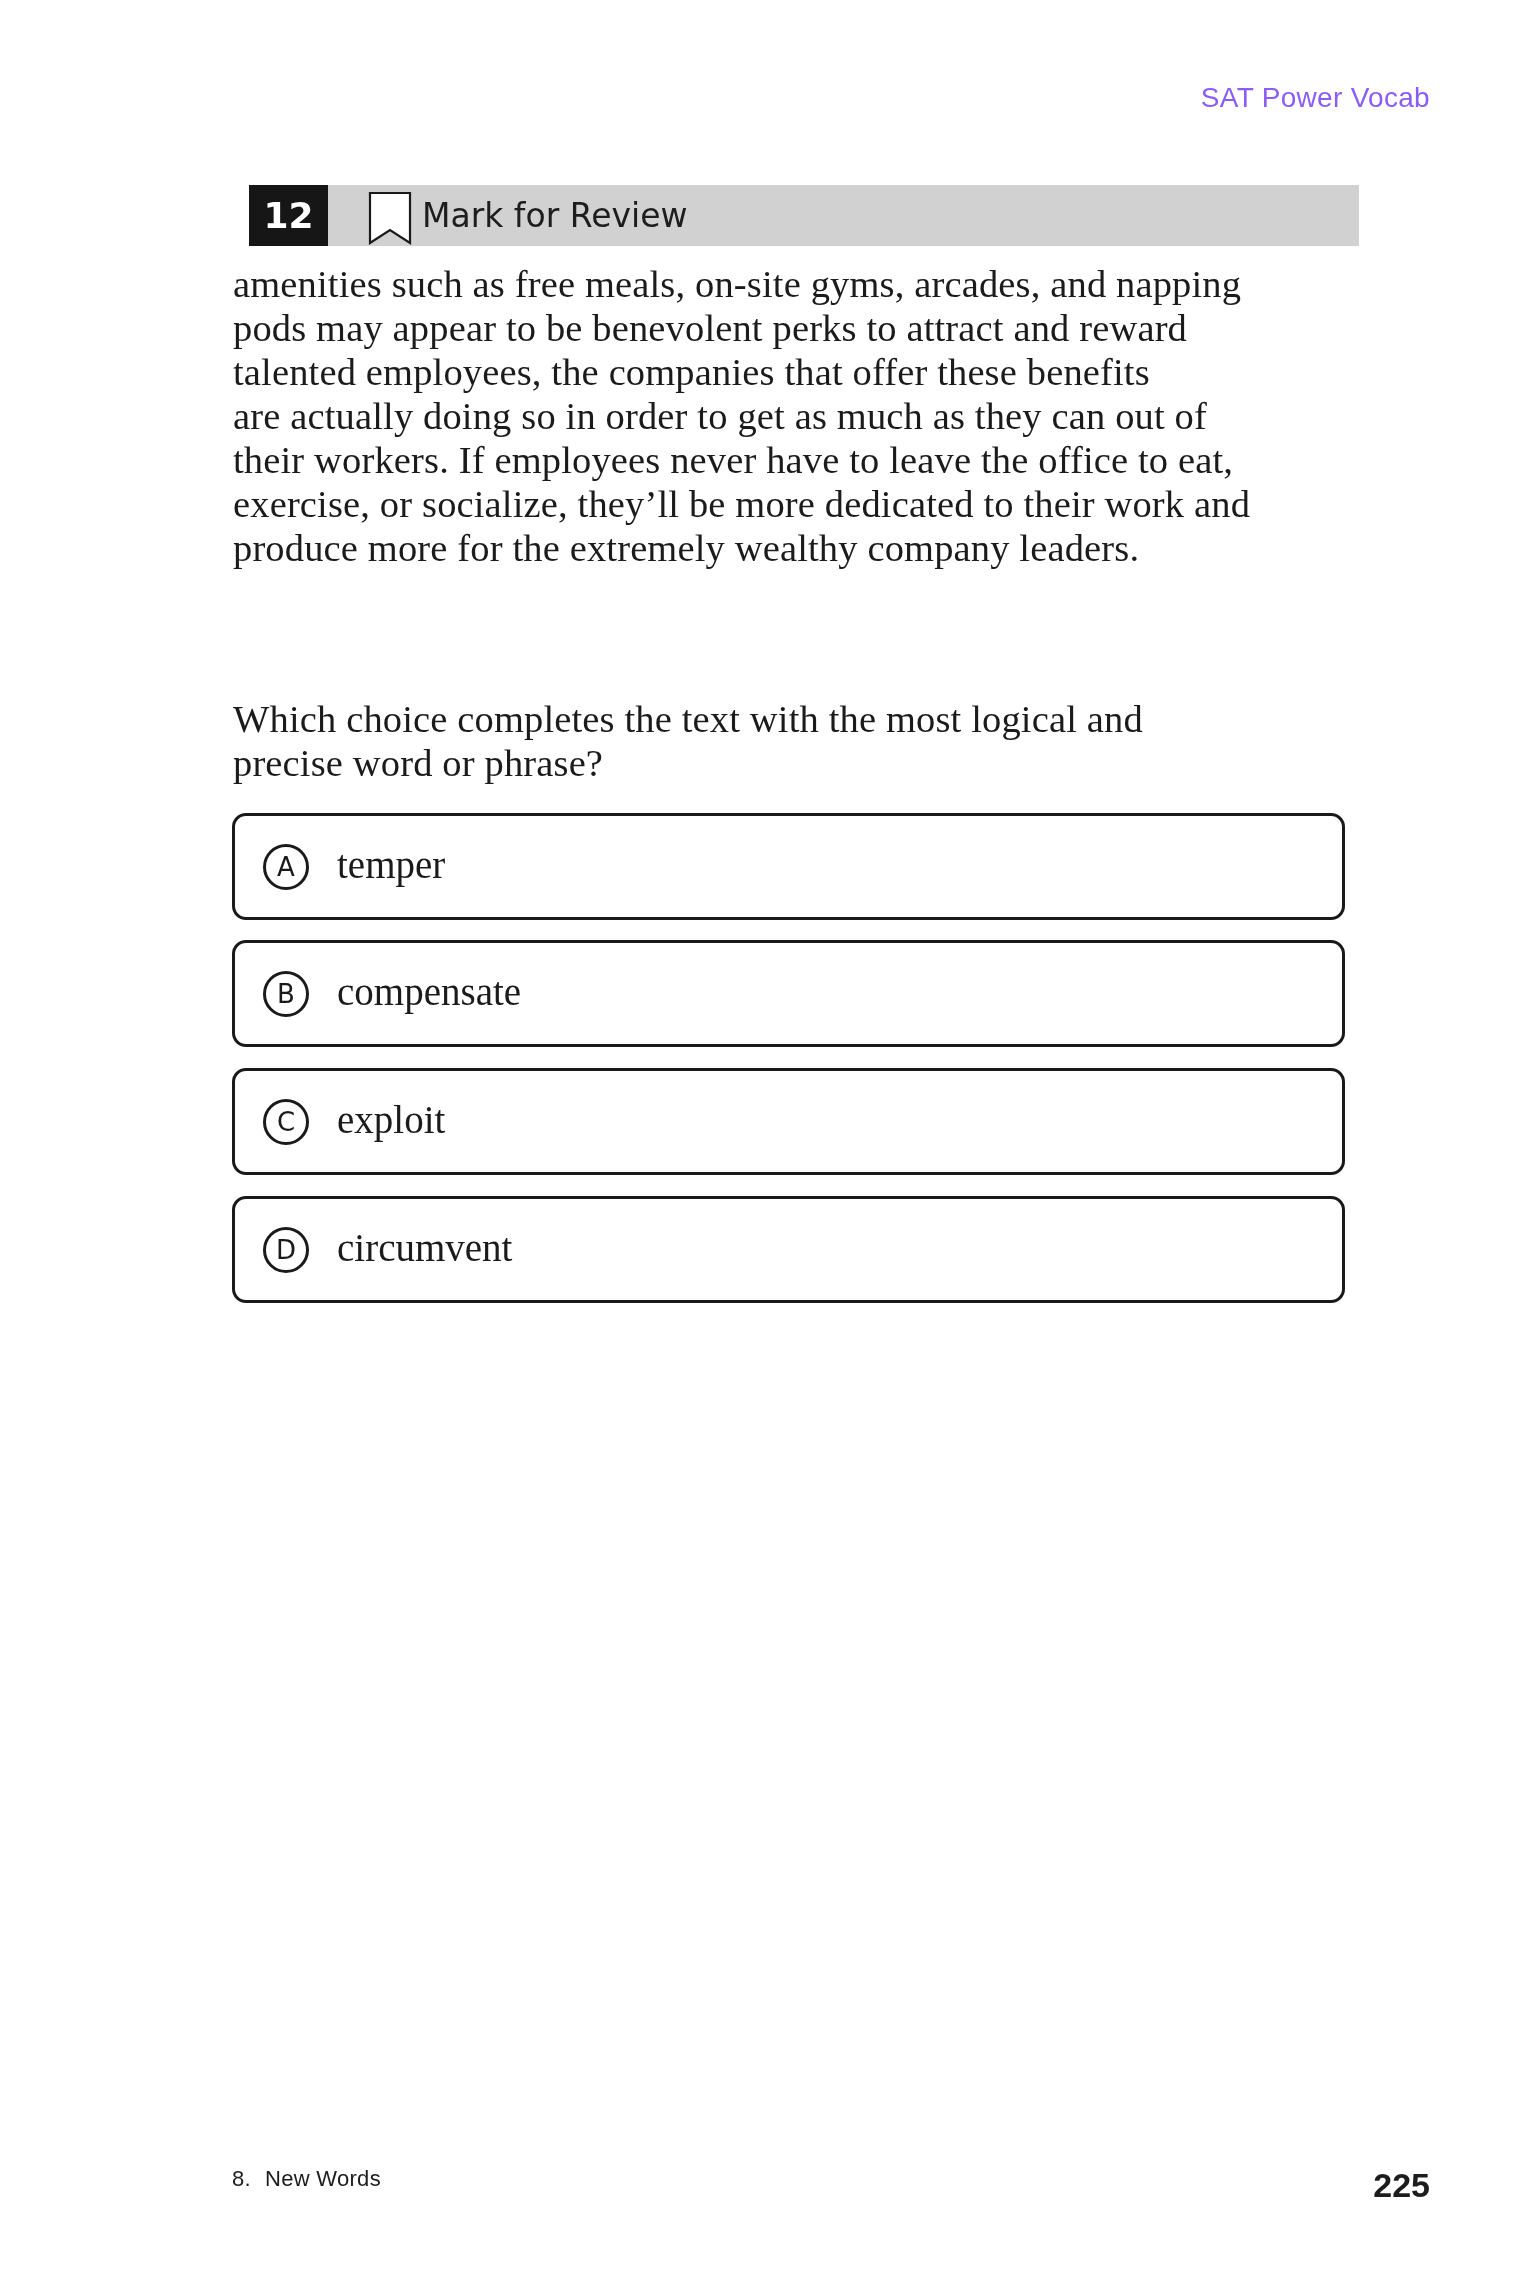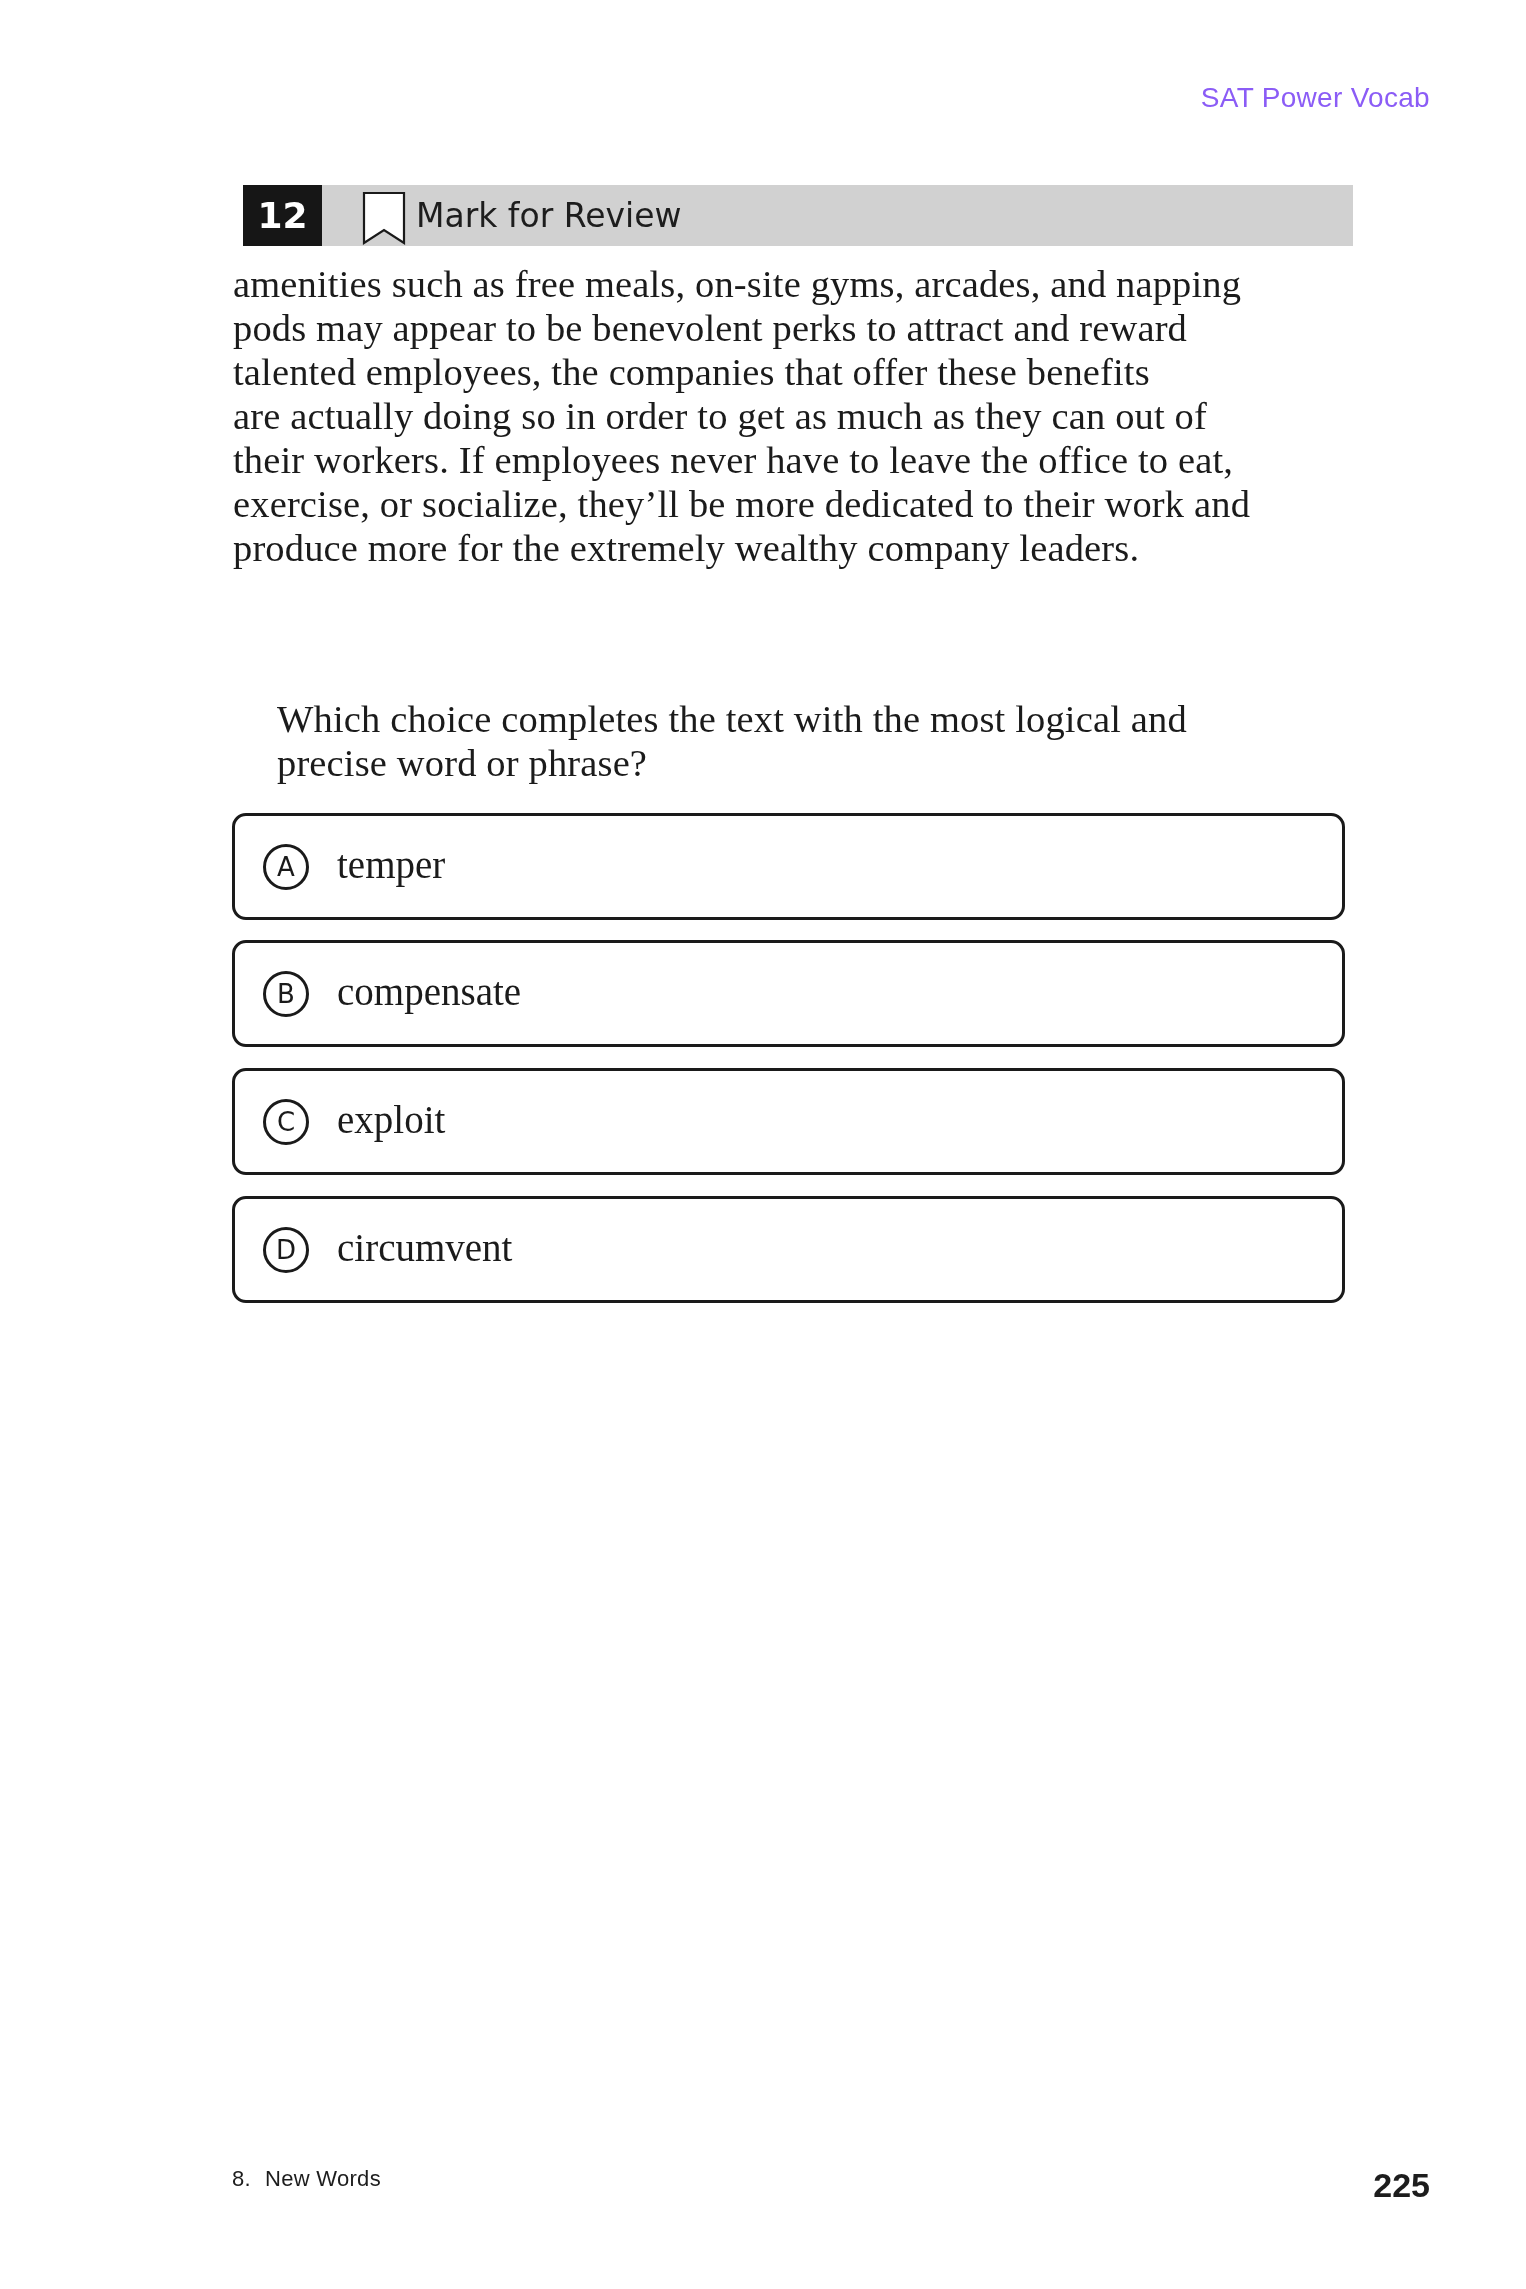--- a/index.html
+++ b/index.html
@@ -26,7 +26,7 @@
   }
   .q-header {
     position: absolute;
-    left: 243px;
+    left: 249px;
     top: 185px;
     width: 1110px;
     height: 61px;

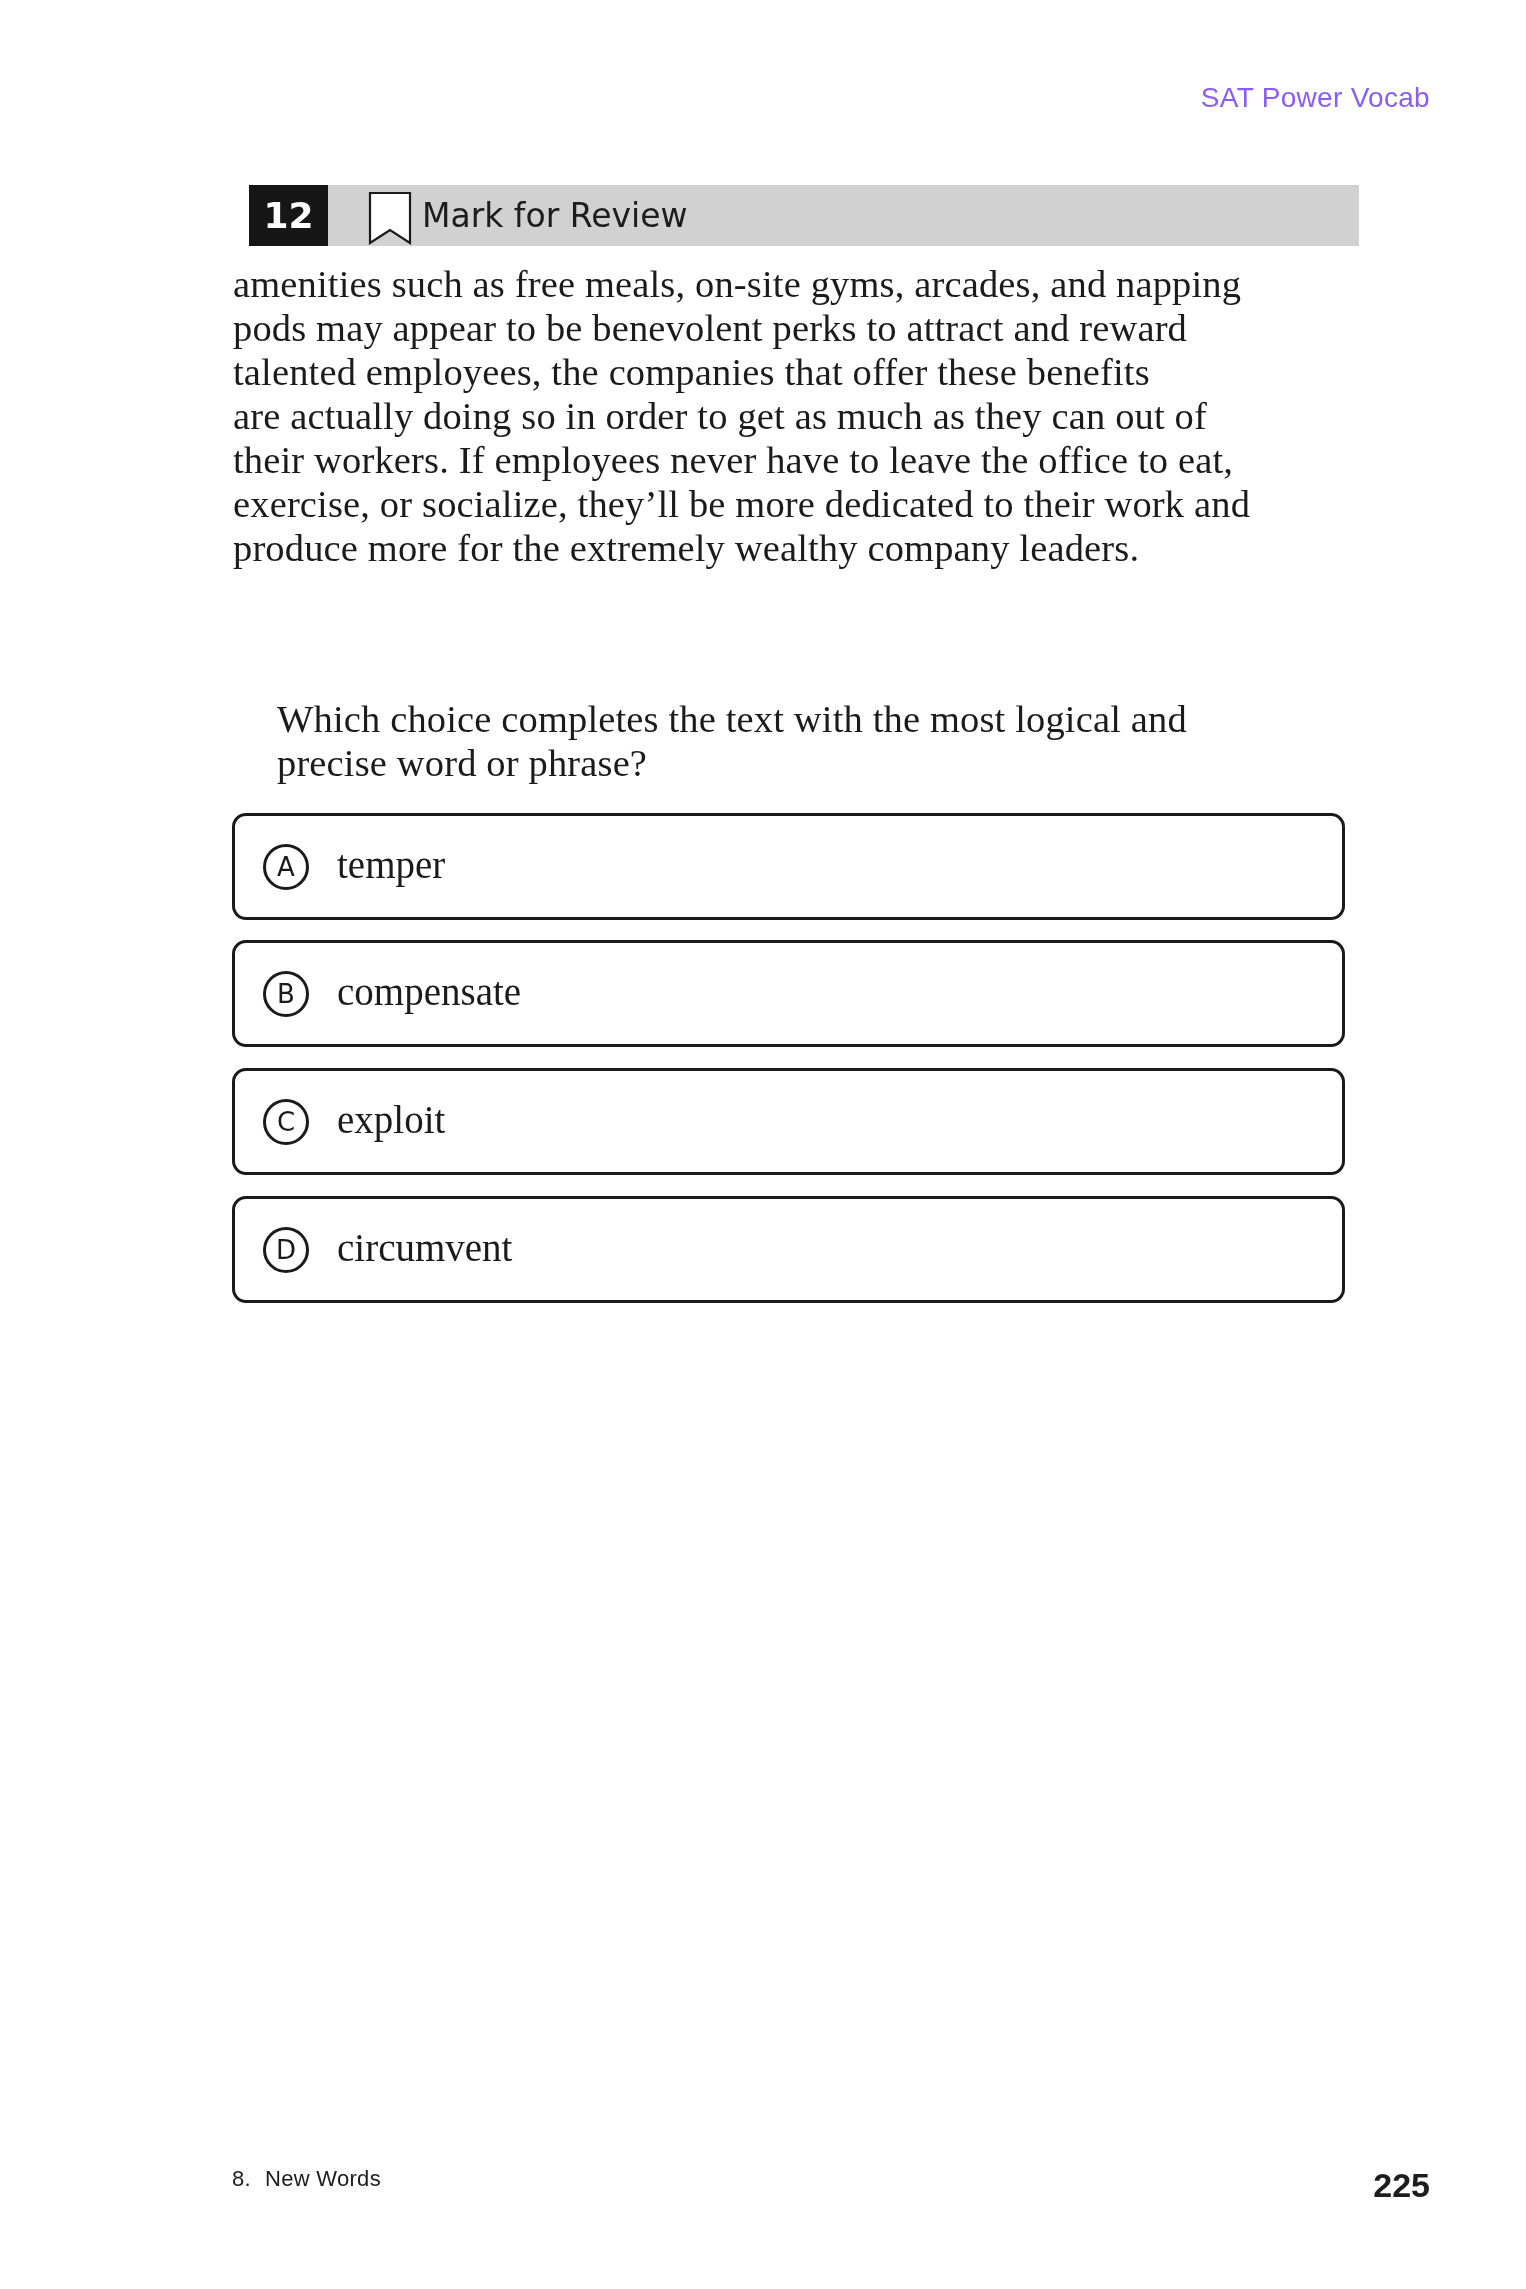--- a/index.html
+++ b/index.html
@@ -74,7 +74,7 @@
     letter-spacing: 0.15px;
   }
   .passage { top: 262px; }
-  .prompt { top: 697px; margin-left: 44px; }
+  .prompt { top: 697px; }
   .line {
     display: block;
     white-space: nowrap;

